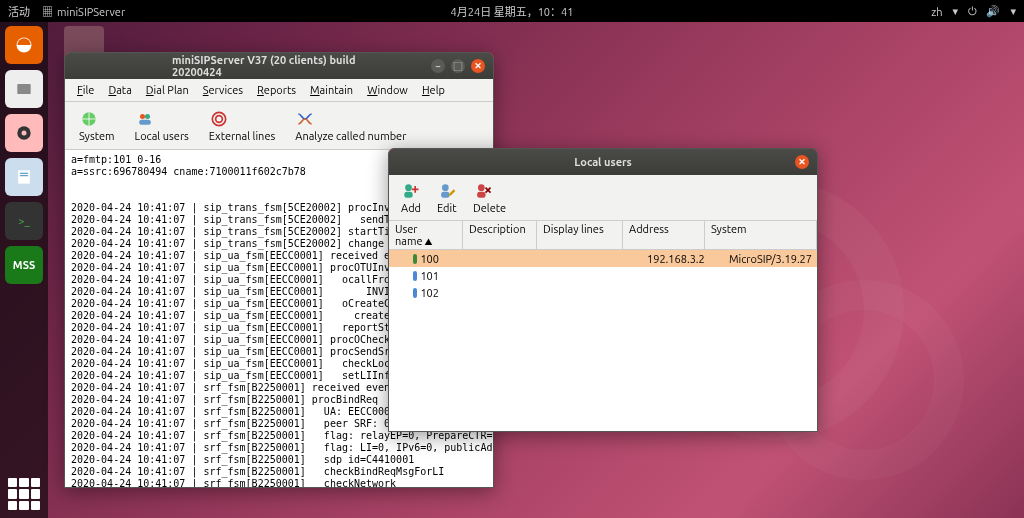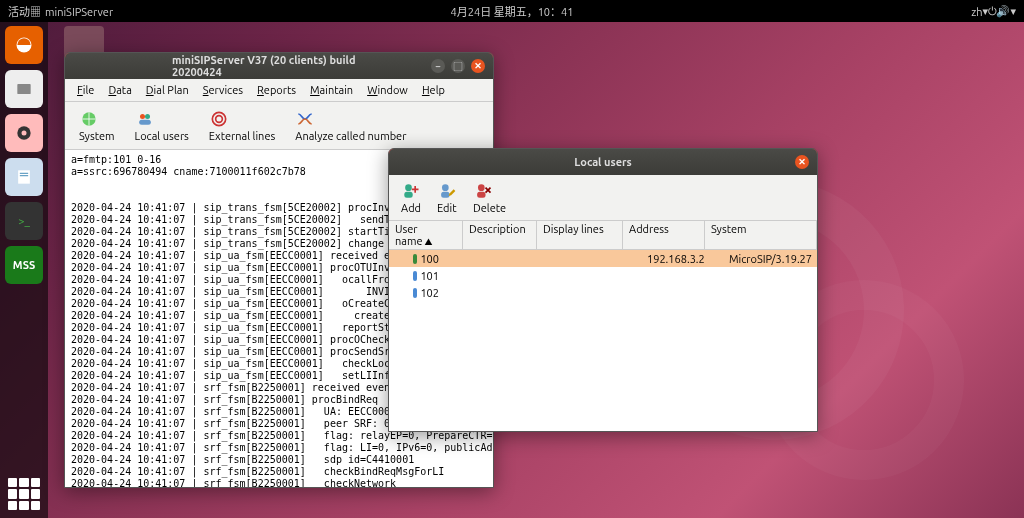--- a/index.html
+++ b/index.html
@@ -5,7 +5,7 @@
 *{margin:0;padding:0;box-sizing:border-box;font-family:"Ubuntu","Noto Sans CJK SC",sans-serif;font-size:11px}
 body{width:1024px;height:518px;overflow:hidden;background:linear-gradient(135deg,#4a1a3a 0%,#6b2447 20%,#8b3355 40%,#a84265 60%,#c05275 80%,#8b3355 100%);position:relative}
 .topbar{height:22px;background:#000;color:#ccc;display:flex;align-items:center;padding:0 8px;font-size:11px}
-.topbar .left{display:flex;}
+.topbar .left{display:flex;gap:12px}
 .topbar .center{position:absolute;left:50%;transform:translateX(-50%)}
 .topbar .right{margin-left:auto;display:flex;align-items:flex-end}
 .dock{position:absolute;left:0;top:22px;bottom:0;width:48px;background:rgba(20,10,15,.7);display:flex;flex-direction:column;align-items:center;padding-top:4px;gap:6px}

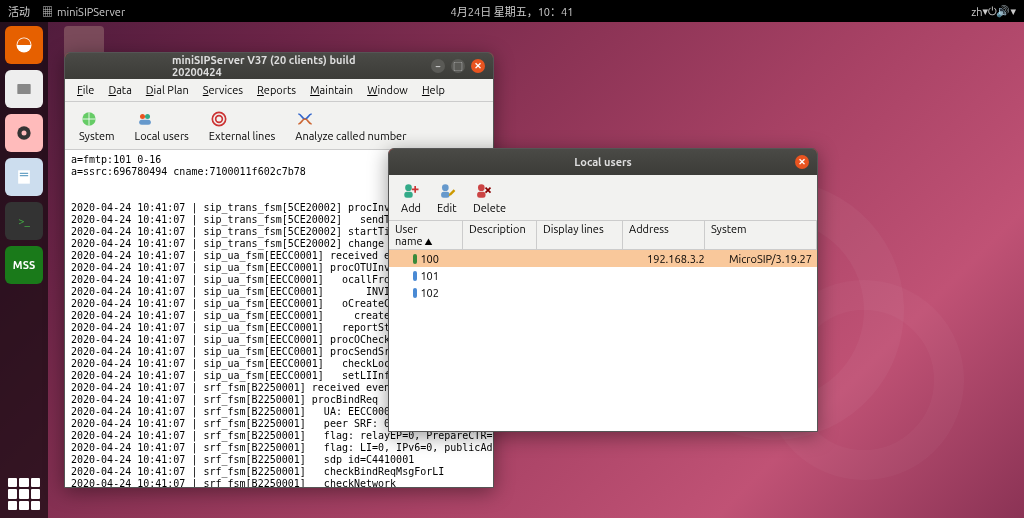--- a/index.html
+++ b/index.html
@@ -7,7 +7,7 @@
 .topbar{height:22px;background:#000;color:#ccc;display:flex;align-items:center;padding:0 8px;font-size:11px}
 .topbar .left{display:flex;gap:12px}
 .topbar .center{position:absolute;left:50%;transform:translateX(-50%)}
-.topbar .right{margin-left:auto;display:flex;align-items:flex-end}
+.topbar .right{margin-left:auto;display:flex;gap:10px;align-items:flex-end}
 .dock{position:absolute;left:0;top:22px;bottom:0;width:48px;background:rgba(20,10,15,.7);display:flex;flex-direction:column;align-items:center;padding-top:4px;gap:6px}
 .dock-item{width:38px;height:38px;border-radius:6px;display:flex;align-items:center;justify-content:center;background:rgba(255,255,255,.05)}
 .dock-item.ff{background:#e66000;color:#fff}

